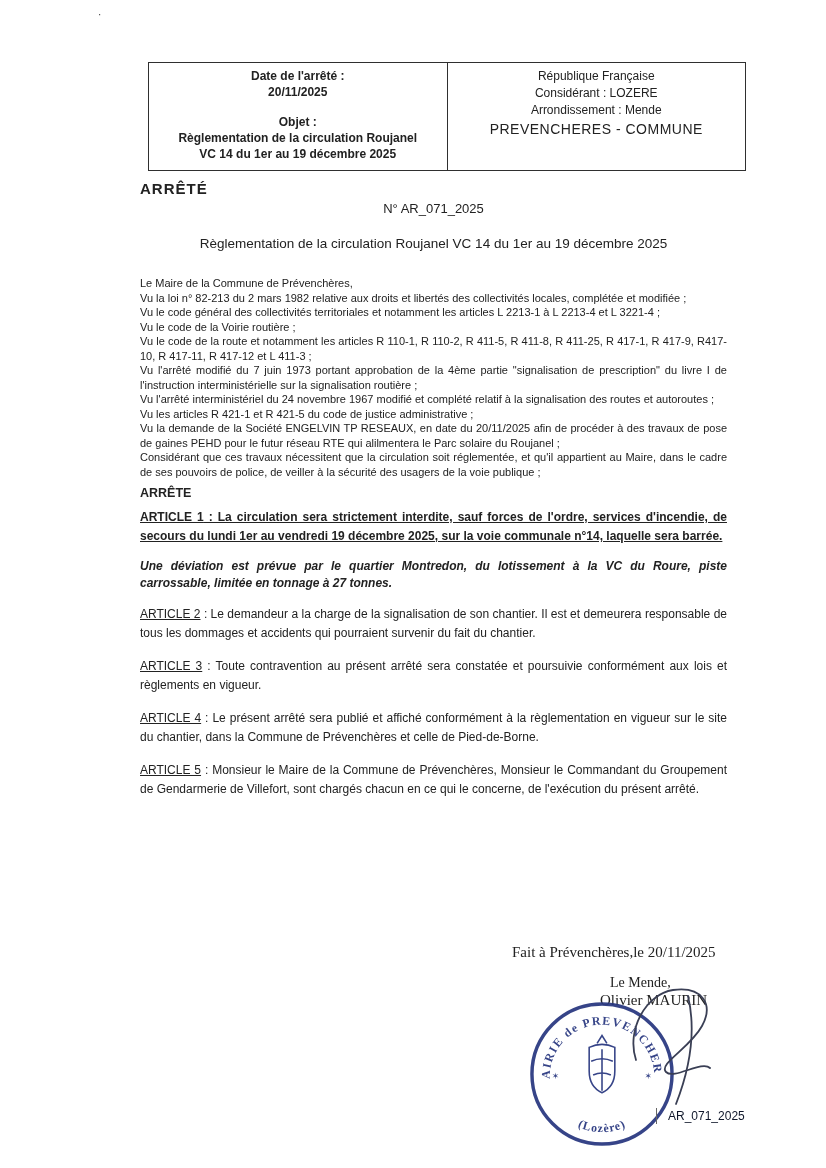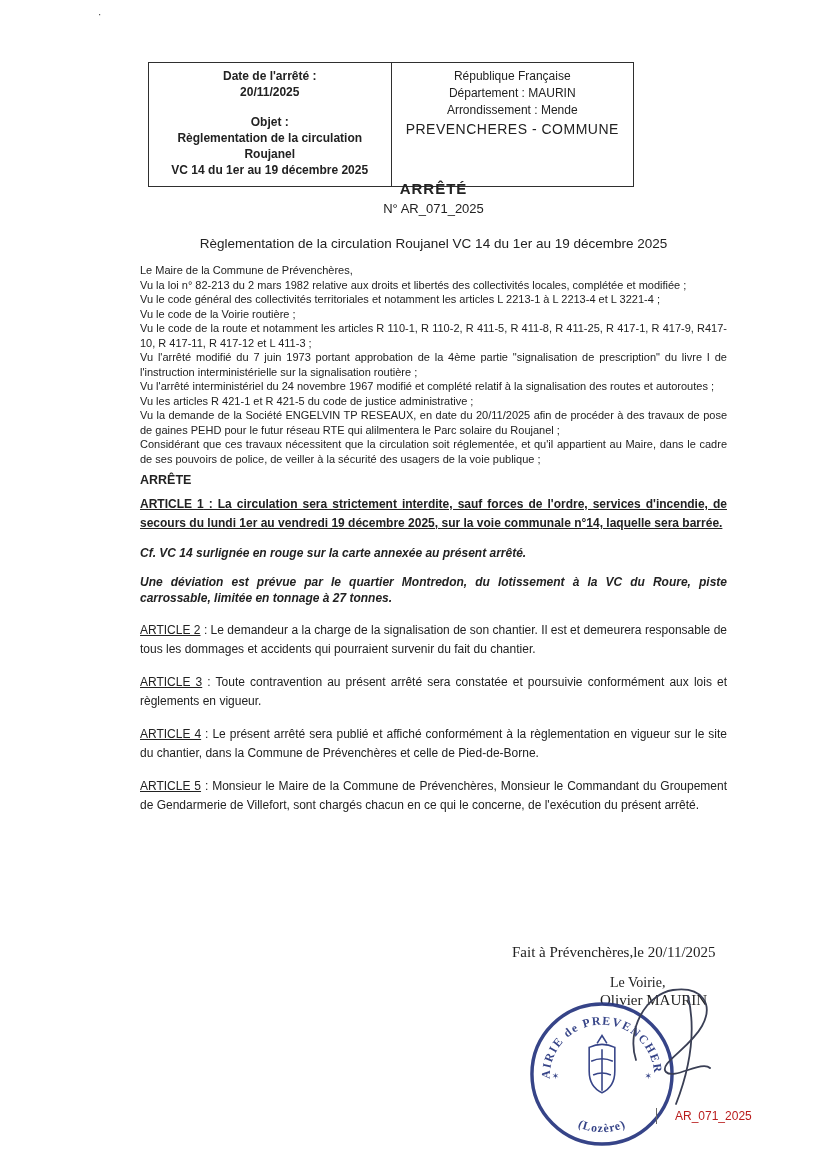--- a/index.html
+++ b/index.html
@@ -18,7 +18,7 @@
   
   .hdr-table{
     position:absolute;left:148px;top:62px;
-    width:486px;border-collapse:collapse;table-layout:fixed;
+    width:598px;border-collapse:collapse;table-layout:fixed;
   }
   .hdr-table td{
     border:1px solid #2f2f2f;

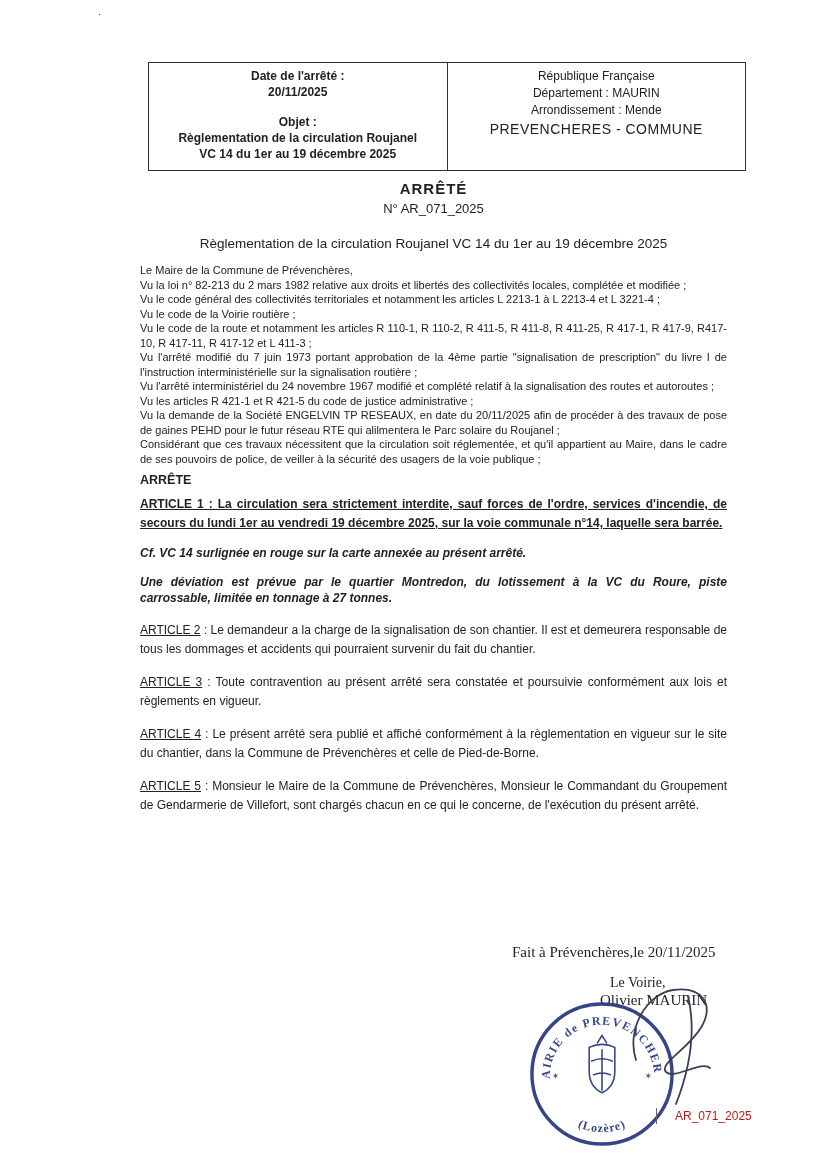--- a/index.html
+++ b/index.html
@@ -79,7 +79,7 @@
       </td>
       <td class="hdr-right">
         <div>République Française</div>
-        <div>Département : MAURIN</div>
+        <div>Considérant : LOZERE</div>
         <div>Arrondissement : Mende</div>
         <div class="commune">PREVENCHERES - COMMUNE</div>
       </td>

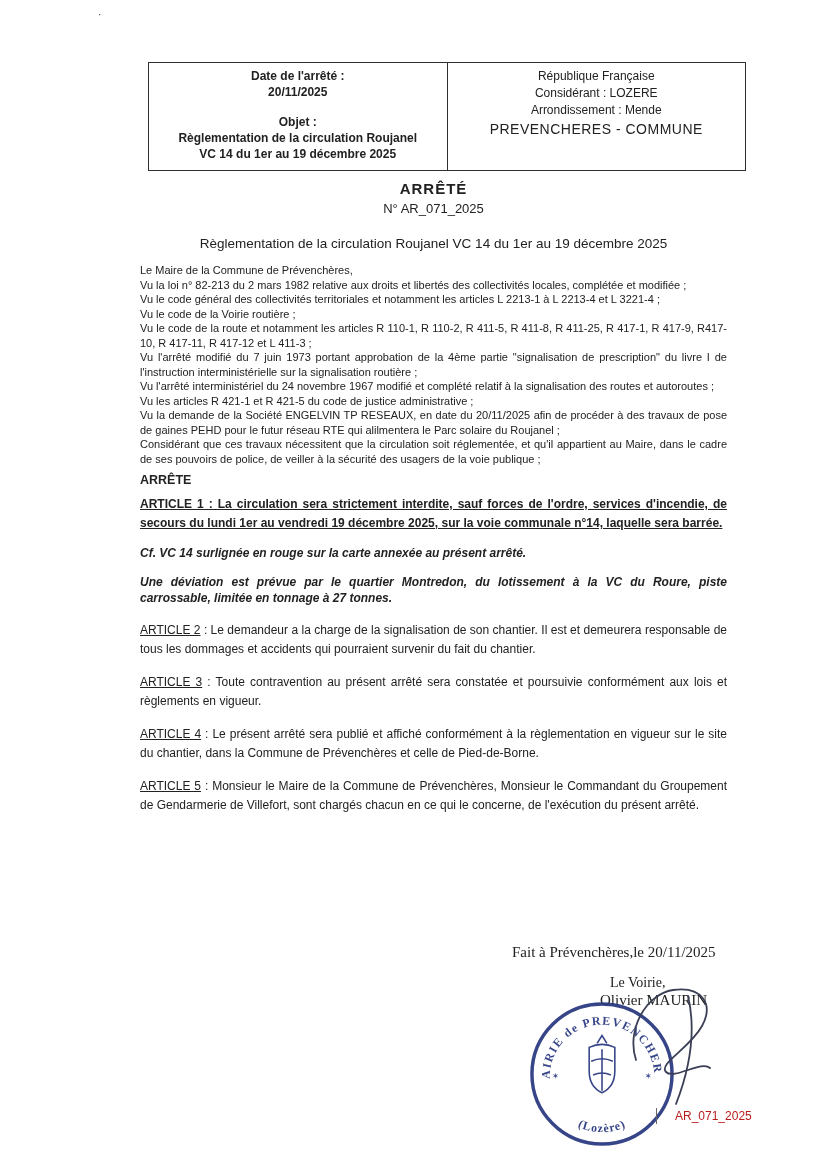--- a/index.html
+++ b/index.html
@@ -32,7 +32,7 @@
   .hdr-right .commune{font-size:14px;letter-spacing:.5px;margin-top:2px;}
 
   .content{position:absolute;left:140px;top:180px;width:587px;}
-  .t-main{text-align:center;font-weight:bold;font-size:15px;letter-spacing:1px;margin:0 0 4px 0;}
+  .t-main{font-weight:bold;font-size:15px;letter-spacing:1px;margin:0 0 4px 0;}
   .t-num{text-align:center;font-size:13px;margin:0 0 0 0;}
   .t-subject{text-align:center;font-size:13.5px;margin:20px 0 0 0;}
 

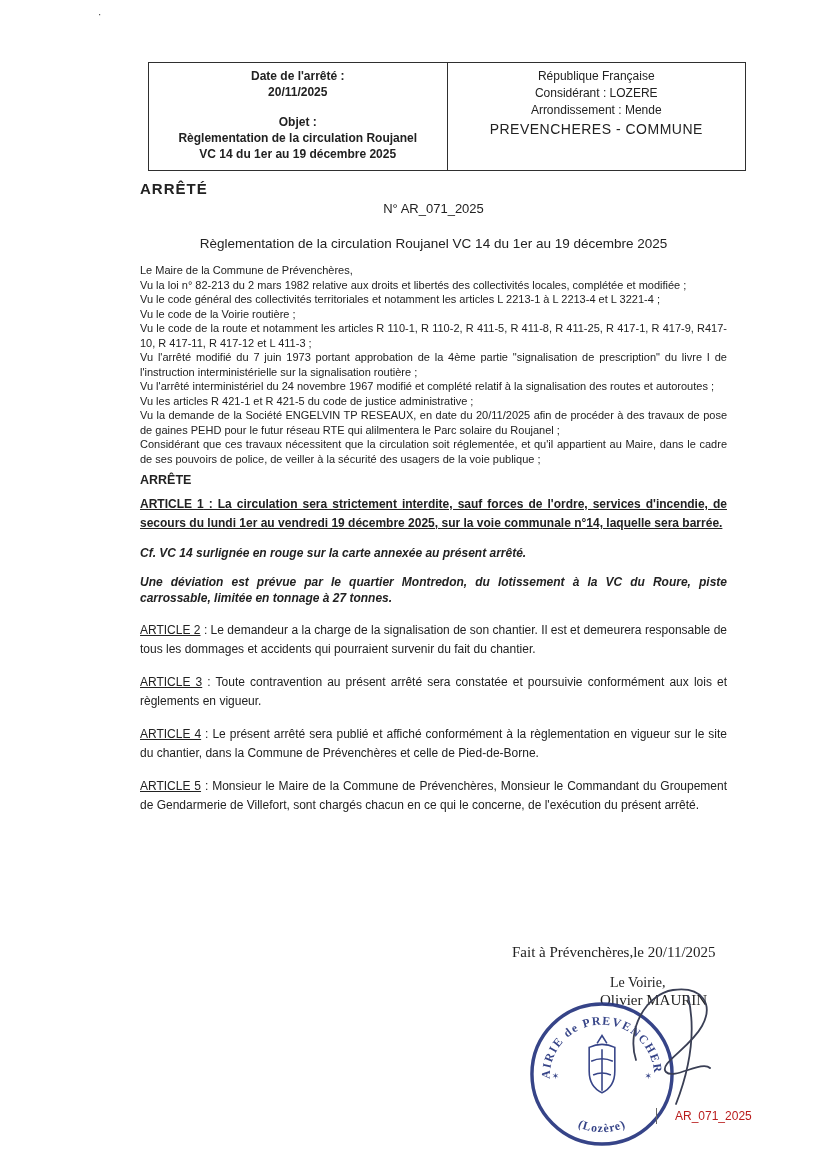--- a/index.html
+++ b/index.html
@@ -36,7 +36,7 @@
   .t-num{text-align:center;font-size:13px;margin:0 0 0 0;}
   .t-subject{text-align:center;font-size:13.5px;margin:20px 0 0 0;}
 
-  .preamble{margin-top:12px;}
+  .preamble{margin-top:25px;}
   .preamble p{margin:0;font-size:11px;line-height:14.5px;text-align:justify;}
 
   .arrete-head{text-align:left;font-weight:bold;font-size:12.5px;margin:7px 0 0 0;}

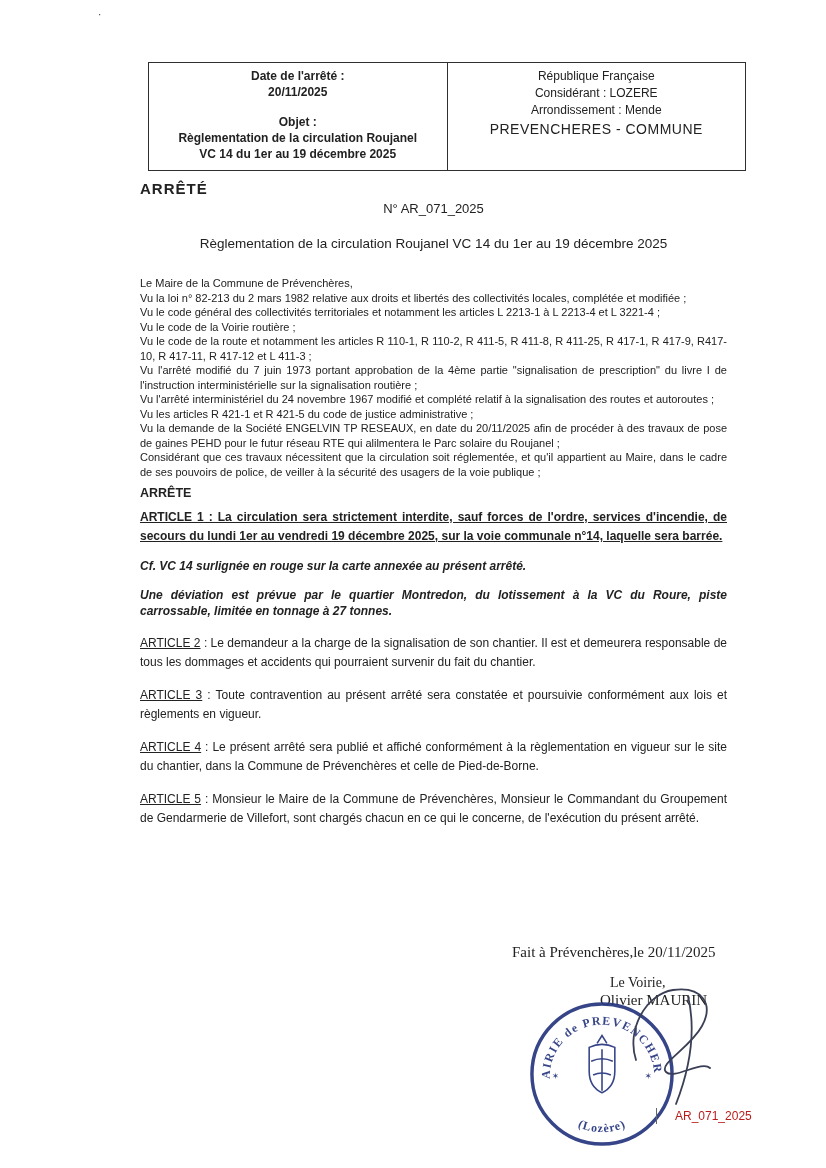--- a/index.html
+++ b/index.html
@@ -109,7 +109,6 @@
 
     <p class="article first"><span class="lbl">ARTICLE 1</span><span> : La circulation sera strictement interdite, sauf forces de l'ordre, services d'incendie, de secours du lundi 1er au vendredi 19 décembre 2025, sur la voie communale n°14, laquelle sera barrée.</span></p>
 
-    <p class="note">Cf. VC 14 surlignée en rouge sur la carte annexée au présent arrêté.</p>
     <p class="note">Une déviation est prévue par le quartier Montredon, du lotissement à la VC du Roure, piste carrossable, limitée en tonnage à 27 tonnes.</p>
 
     <p class="article"><span class="lbl">ARTICLE 2</span><span> : Le demandeur a la charge de la signalisation de son chantier. Il est et demeurera responsable de tous les dommages et accidents qui pourraient survenir du fait du chantier.</span></p>

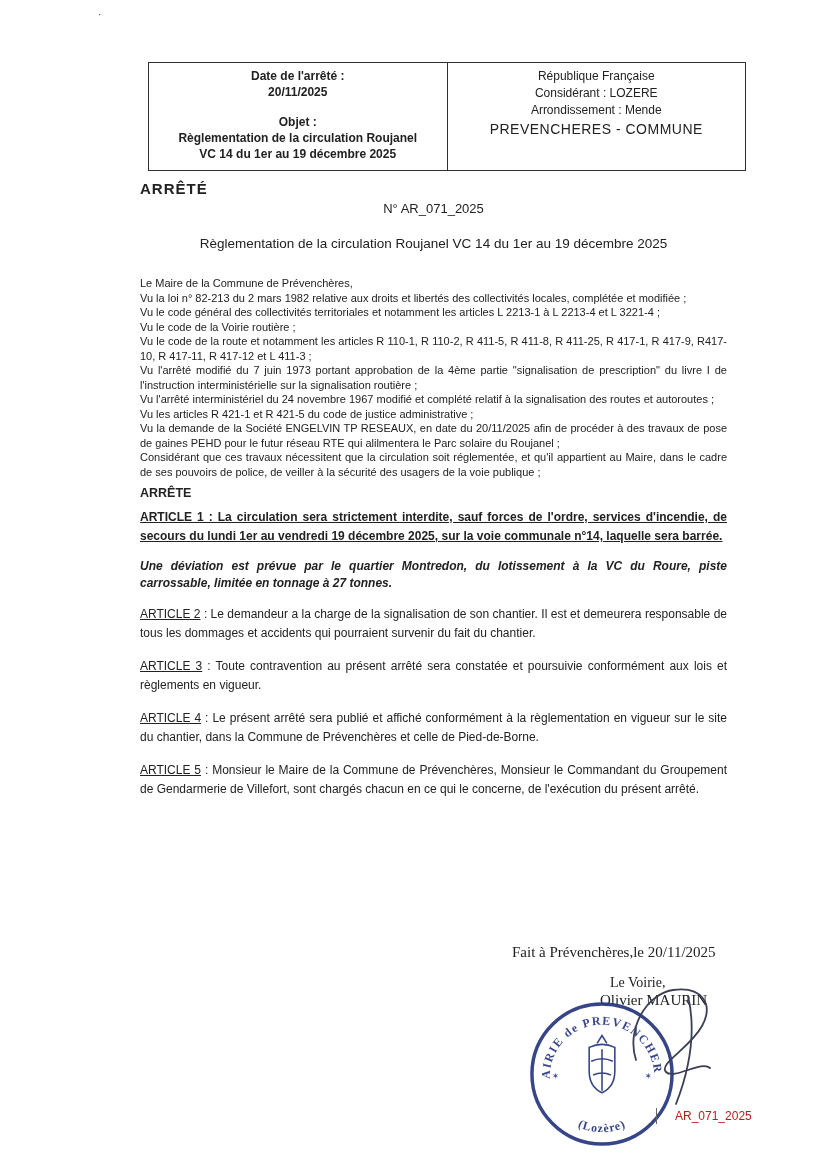--- a/index.html
+++ b/index.html
@@ -121,7 +121,7 @@
   </div>
 
   <div class="sig-place">Fait à Prévenchères,le 20/11/2025</div>
-  <div class="sig-role">Le Voirie,</div>
+  <div class="sig-role">Le Mende,</div>
   <div class="sig-name">Olivier MAURIN</div>
 
   <svg class="stamp" viewBox="0 0 150 150">

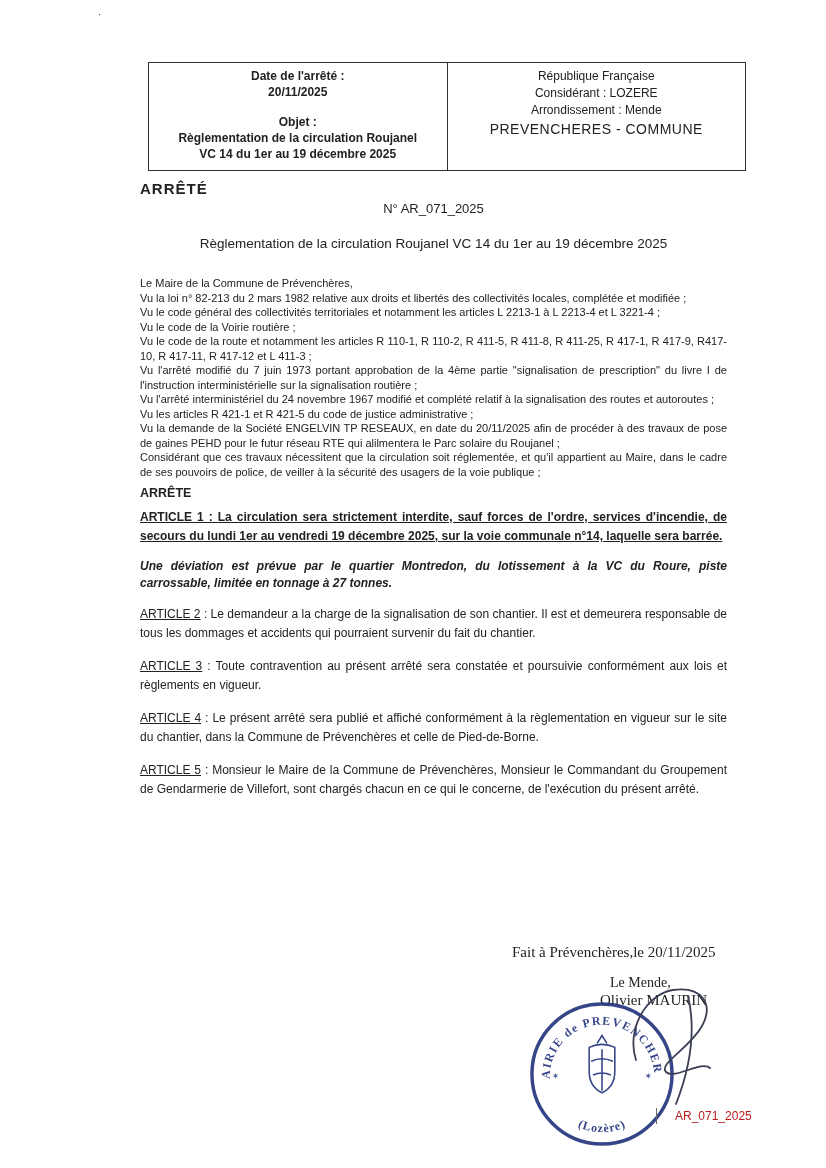--- a/index.html
+++ b/index.html
@@ -55,9 +55,9 @@
 
   .footer-ref{
     position:absolute;left:656px;top:1108px;
-    font-size:12px;color:#b91c1c;
+    font-size:12px;color:#0f172a;
     border-left:1px solid #666;
-    padding-left:18px;line-height:16px;
+    padding-left:11px;line-height:16px;
   }
 </style>
 </head>

